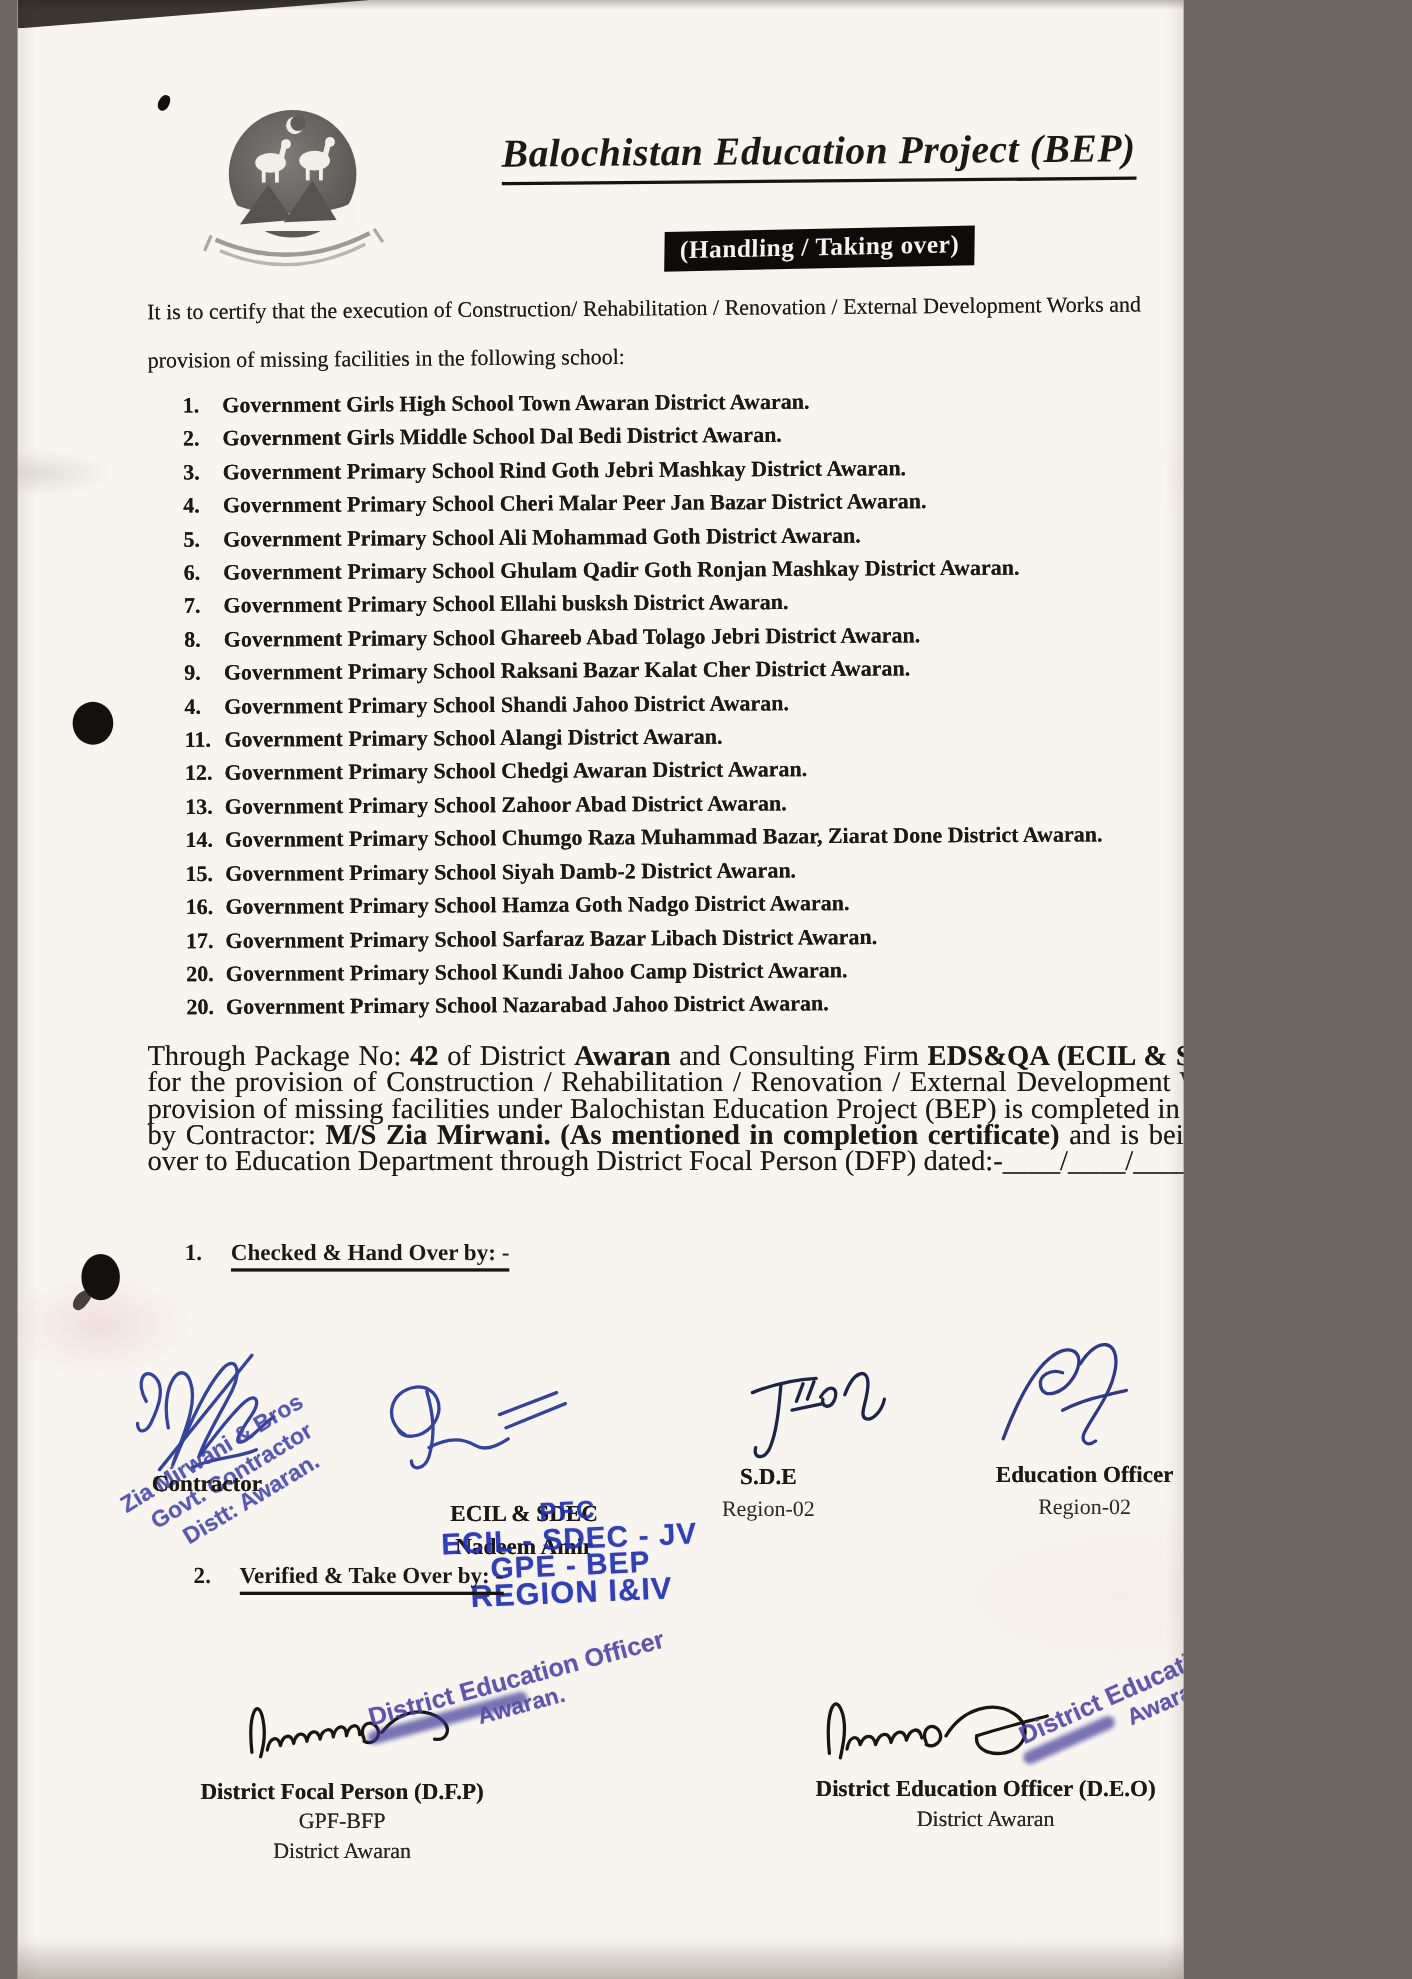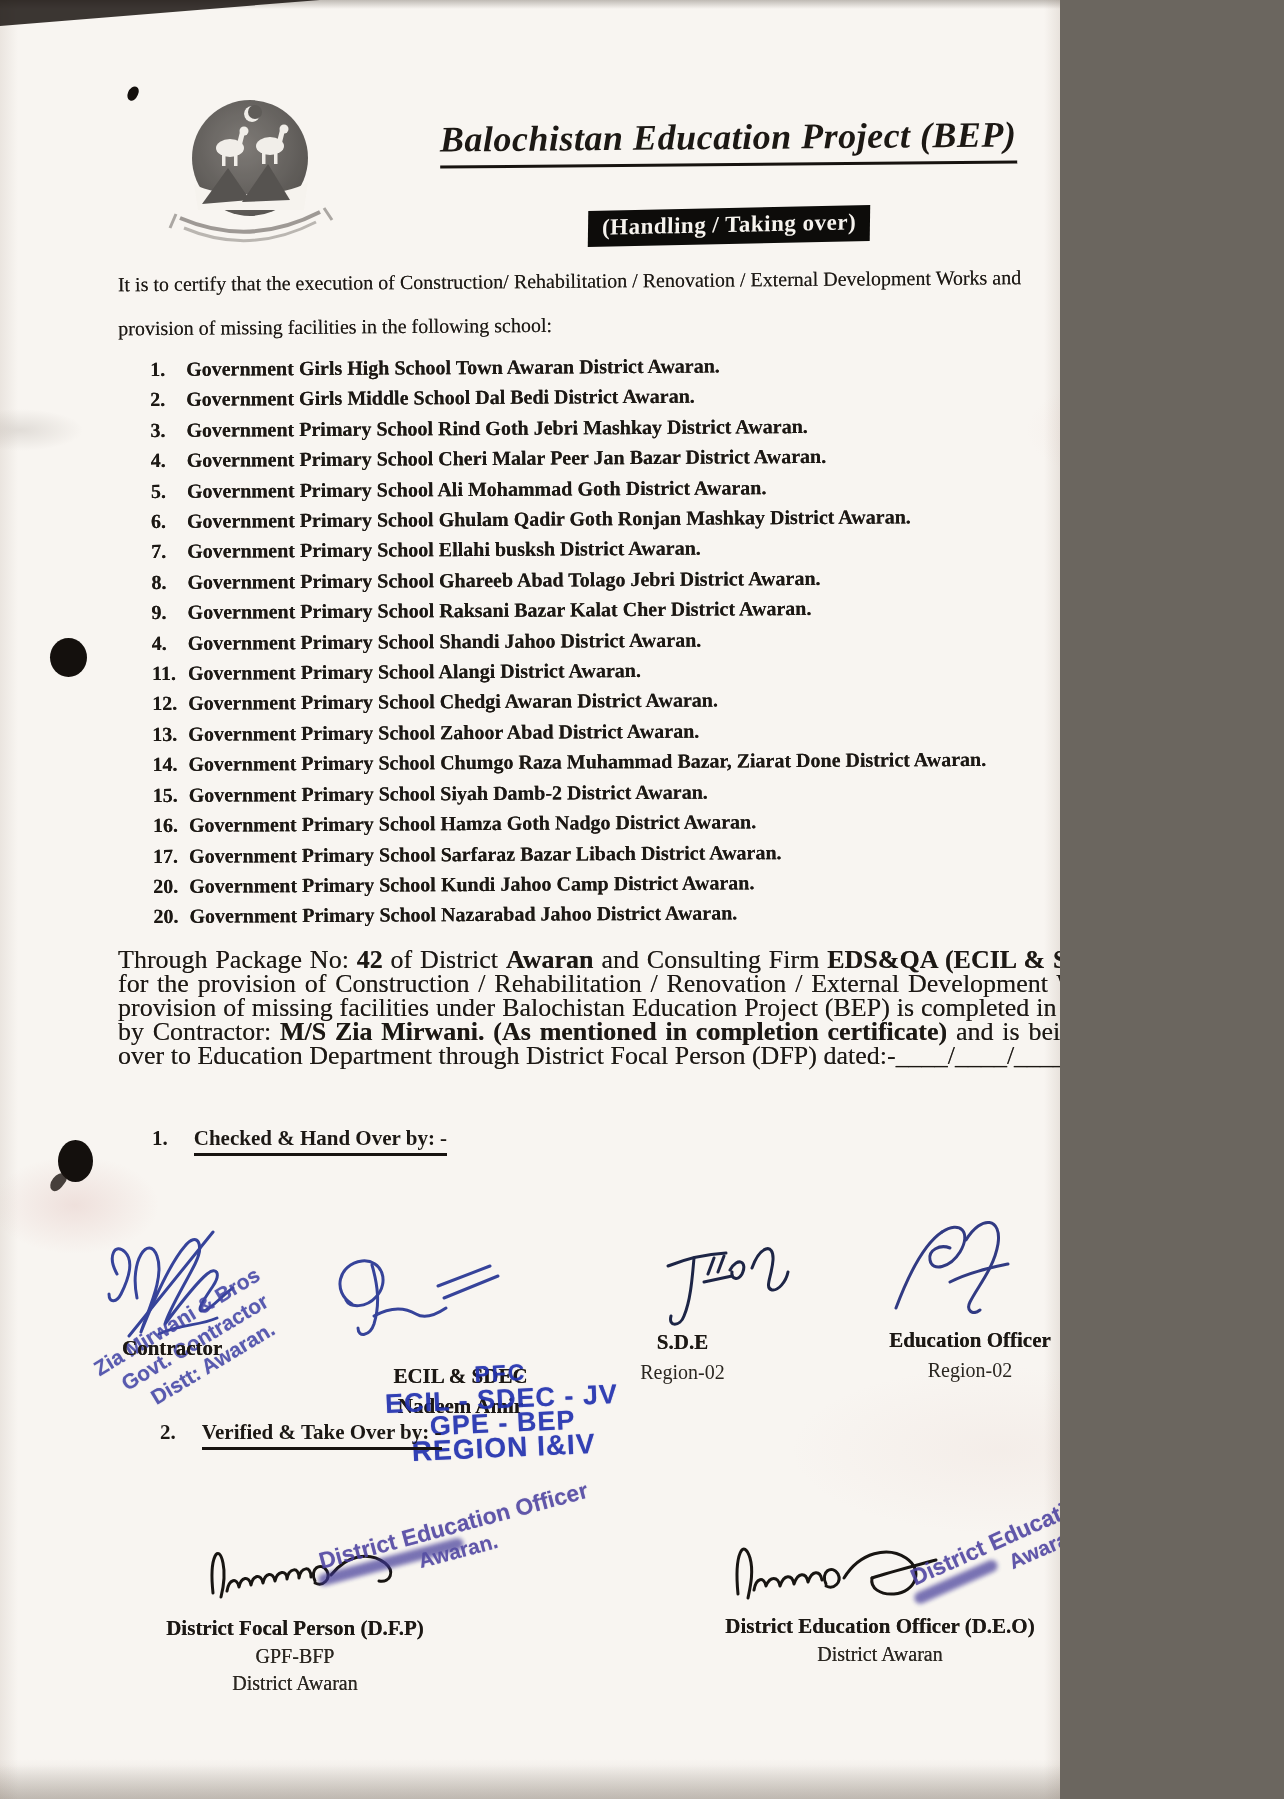--- a/index.html
+++ b/index.html
@@ -16,6 +16,7 @@
       linear-gradient(0deg, rgba(130,115,100,.22), transparent 40px),
       linear-gradient(180deg, rgba(60,50,40,.30), transparent 9px),
       #f8f5f1;
+    margin-left: 16px;
   }
   .abs{position:absolute;}
   .corner-fold{left:0;top:0;width:320px;height:26px;background:#1a1410;

